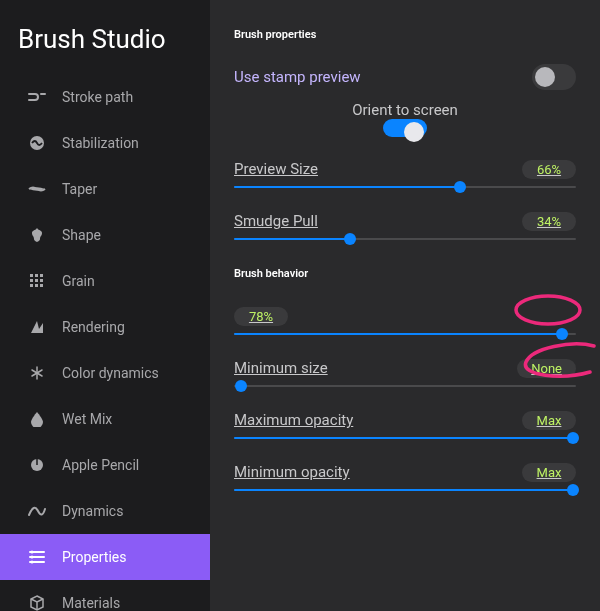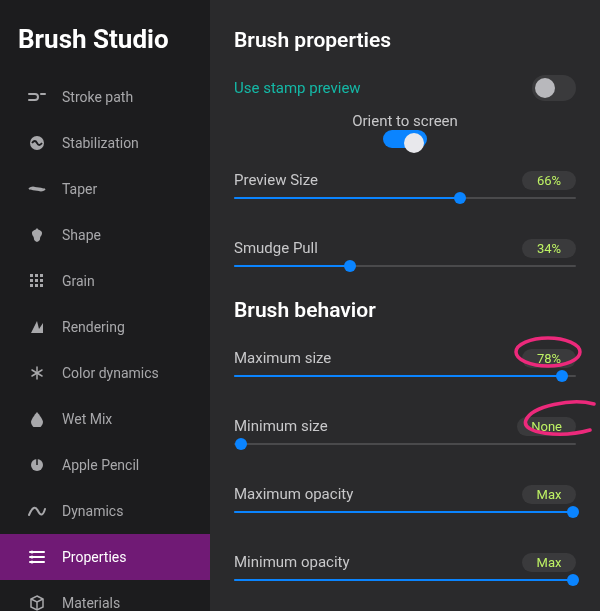--- a/index.html
+++ b/index.html
@@ -21,7 +21,7 @@
   .app-title {
     color: #fff;
     font-size: 26px;
-    font-weight: 700;
+    font-weight: 400;
     padding: 8px 18px 20px 18px;
   }
   .nav-item {

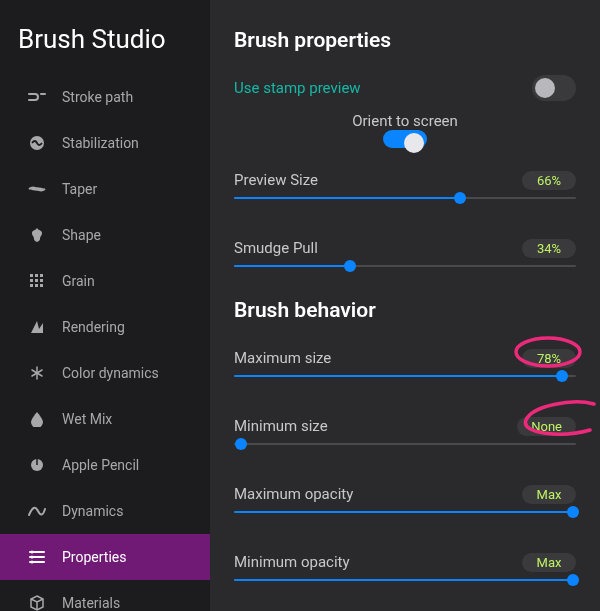--- a/index.html
+++ b/index.html
@@ -56,7 +56,7 @@
   }
   .section-title {
     color: #fff;
-    font-size: 21px;
+    font-size: 11px;
     font-weight: 600;
     margin-bottom: 18px;
     margin-top: 4px;

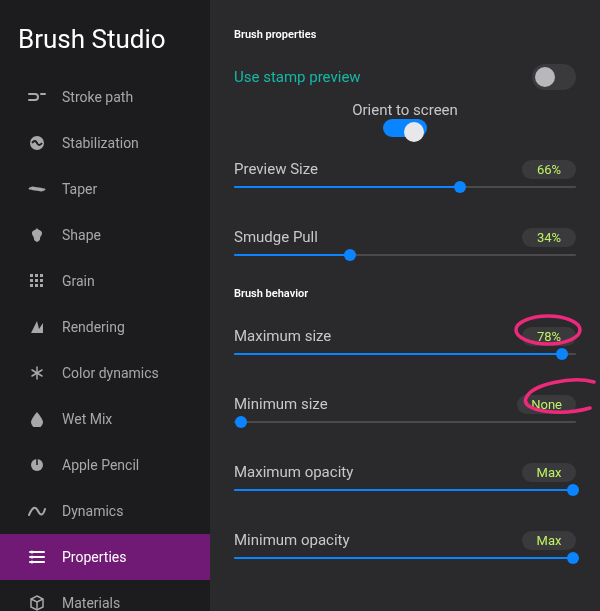--- a/index.html
+++ b/index.html
@@ -289,7 +289,7 @@
   <div class="section-title">Brush properties</div>
 
   <div class="row" style="margin-bottom:6px;">
-    <span class="label" style="color:#14b8a6;">Use stamp preview</span>
+    <span class="label" style="color:#c4b5fd;">Use stamp preview</span>
     <div class="toggle off">
         <div class="knob"></div>
       </div>

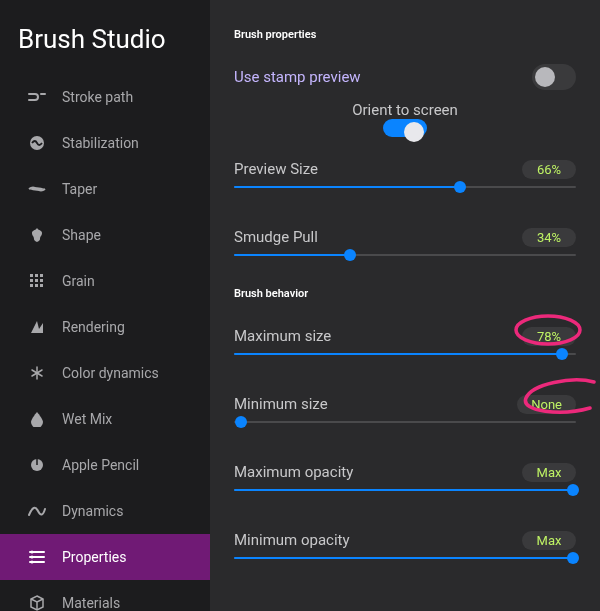--- a/index.html
+++ b/index.html
@@ -71,7 +71,7 @@
     color: #c8c8ca;
     position: relative;
   }
-  .row.slider-row { margin-bottom: 32px; }
+  .row.slider-row { margin-bottom: 16px; text-decoration: underline; }
   .row .label { color: #c8c8ca; }
   .pill {
     background: #3a3a3c;

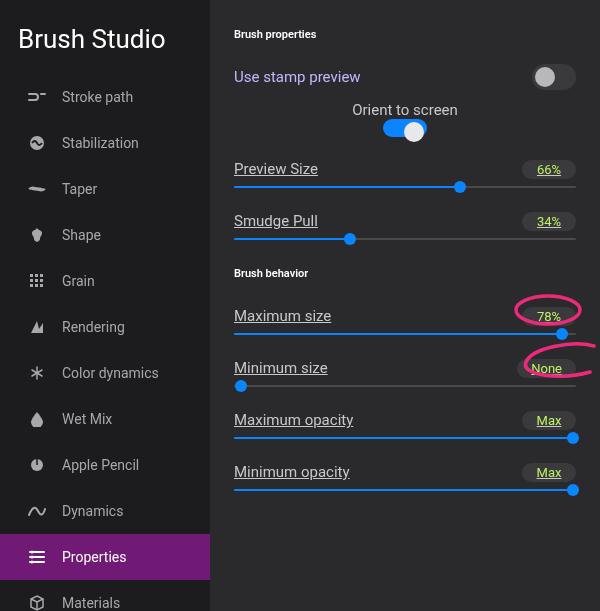--- a/index.html
+++ b/index.html
@@ -325,7 +325,6 @@
   <div class="section-title mt">Brush behavior</div>
 
   <div class="row slider-row">
-    <span class="label">Maximum size</span>
     <span class="pill">78%</span>
     <div class="slider">
       <div class="track"></div>

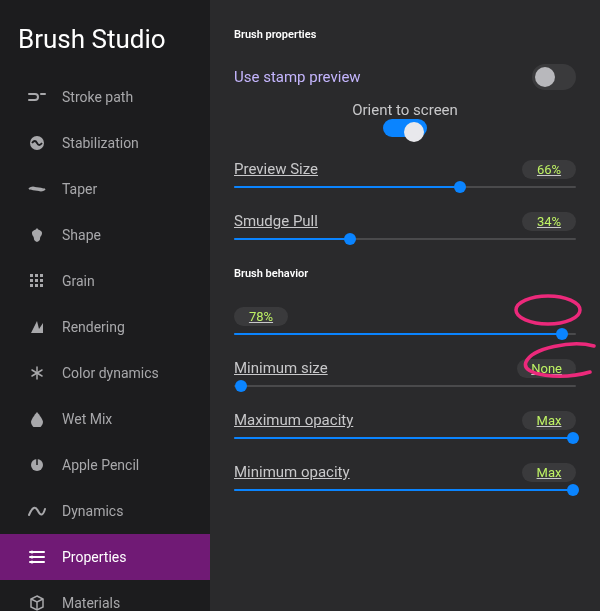--- a/index.html
+++ b/index.html
@@ -34,7 +34,7 @@
     cursor: pointer;
   }
   .nav-item.active {
-    background: #701a75;
+    background: #8b5cf6;
     color: #fff;
   }
   .nav-item .icon {

